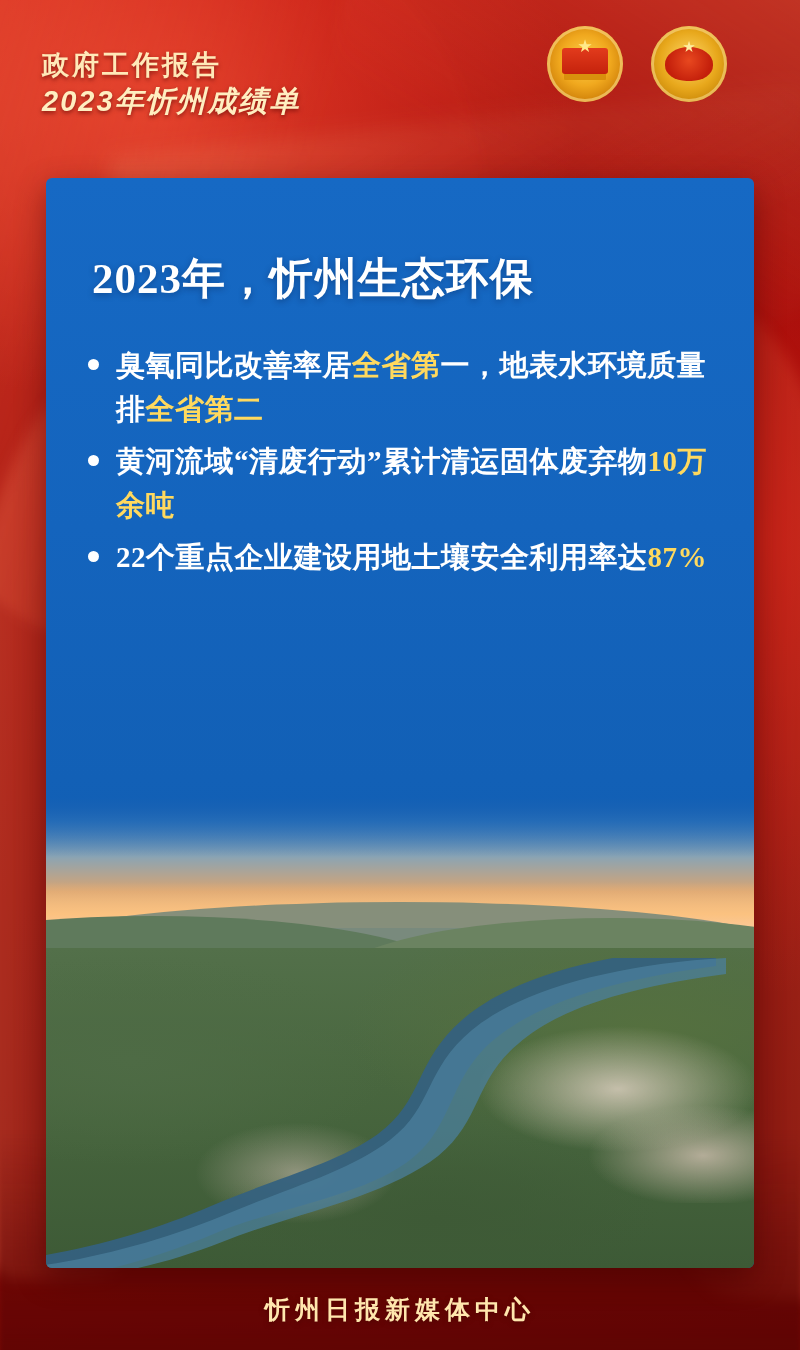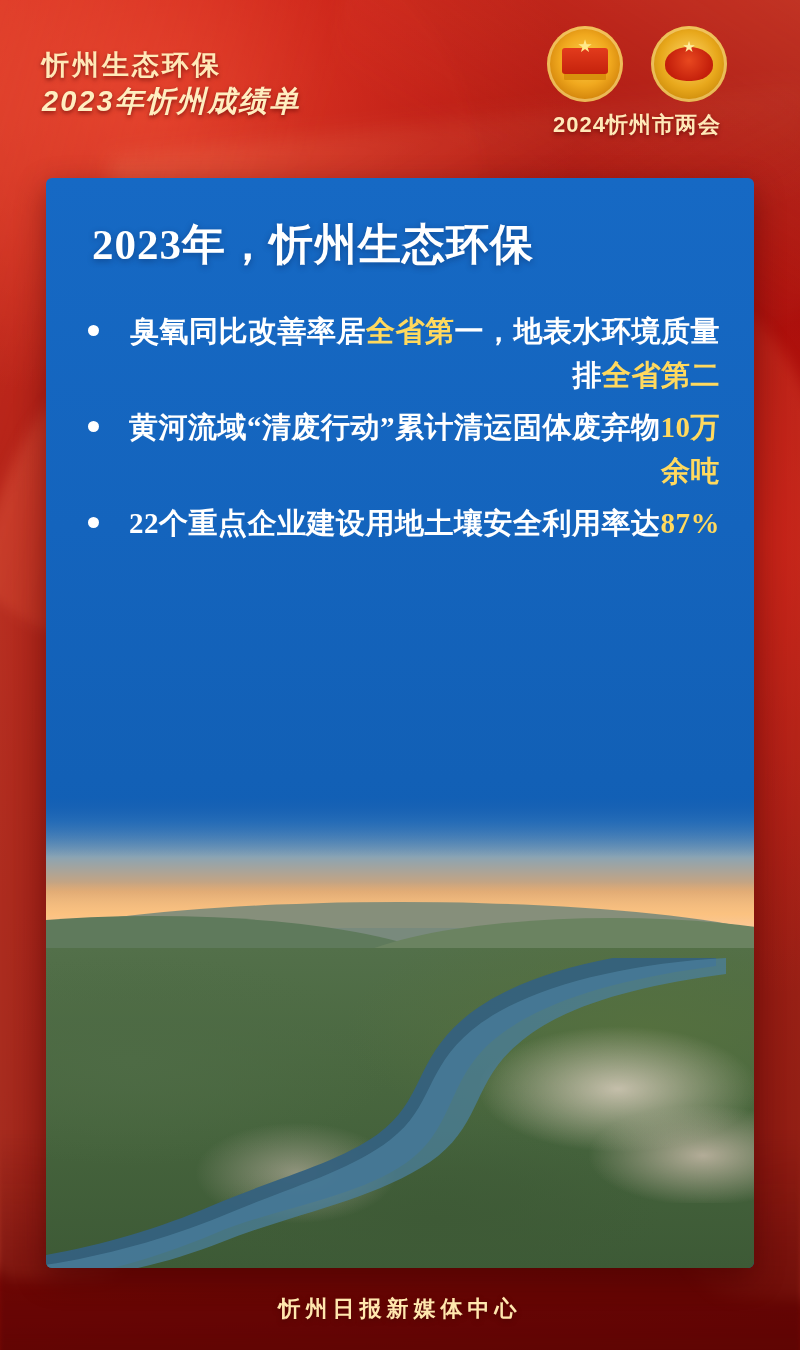--- a/index.html
+++ b/index.html
@@ -334,7 +334,7 @@
 
   <div class="header">
     <div class="title-block">
-      <div class="title-line1">忻州生态环保</div>
+      <div class="title-line1">政府工作报告</div>
       <div class="title-line2">2023年忻州成绩单</div>
     </div>
 

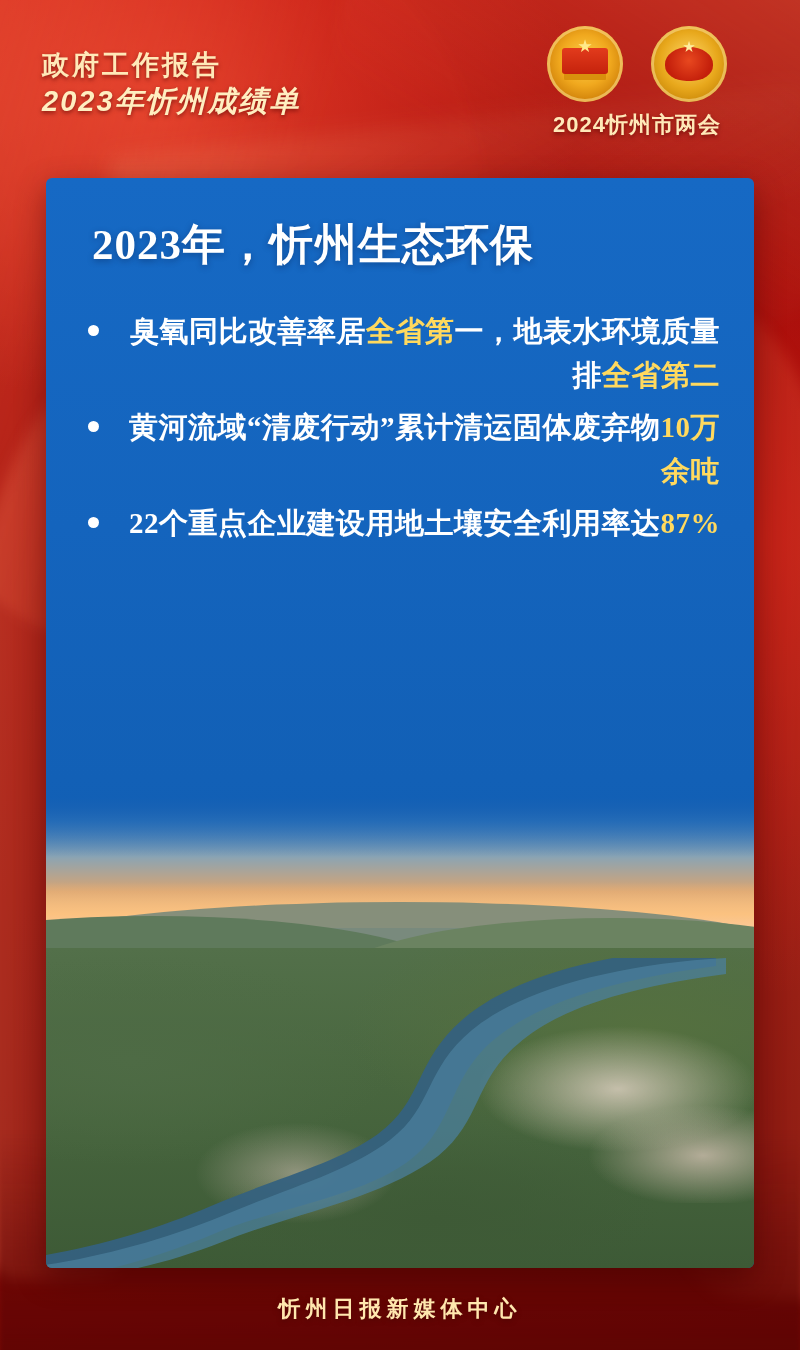--- a/index.html
+++ b/index.html
@@ -343,7 +343,6 @@
         <div class="emblem national"></div>
         <div class="emblem cppcc"></div>
       </div>
-      <div class="emblem-caption">2024忻州市两会</div>
     </div>
   </div>
 

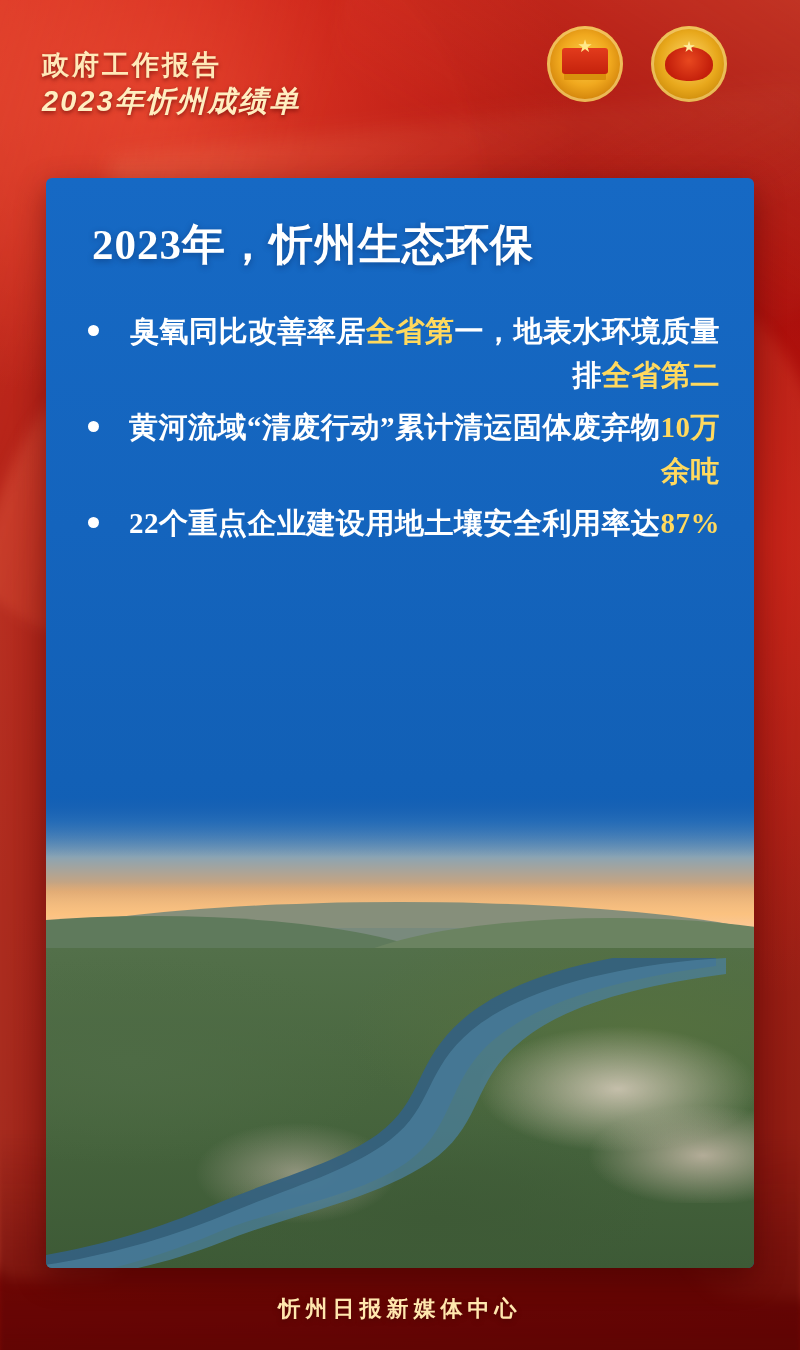--- a/index.html
+++ b/index.html
@@ -192,7 +192,7 @@
   }
 
   .card-head {
-    padding: 36px 46px 0 46px;
+    padding: 70px 46px 0 46px;
   }
   .card-title {
     color: #ffffff;

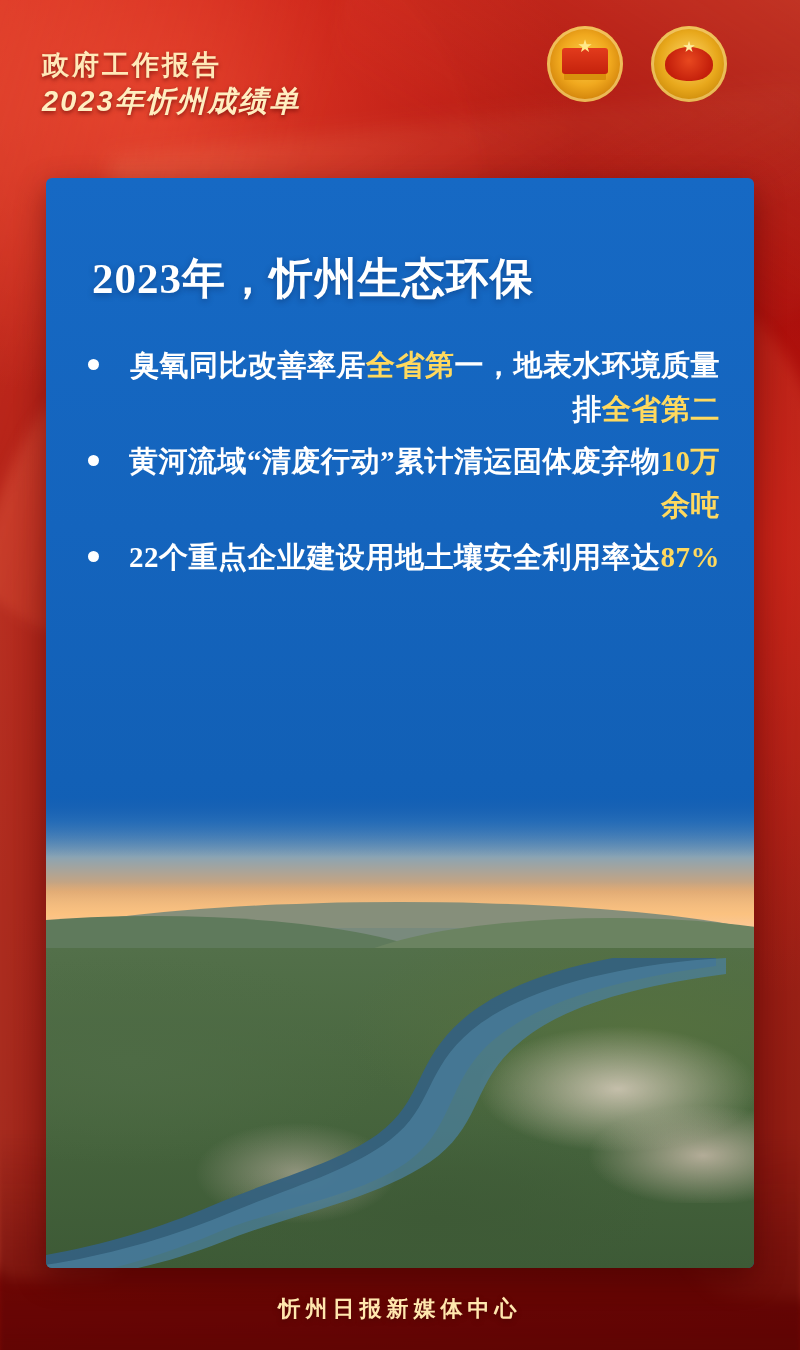--- a/index.html
+++ b/index.html
@@ -219,7 +219,6 @@
     font-weight: bold;
     line-height: 1.52;
     letter-spacing: 0.5px;
-    text-align: right;
   }
   .bullet .dot {
     position: absolute;

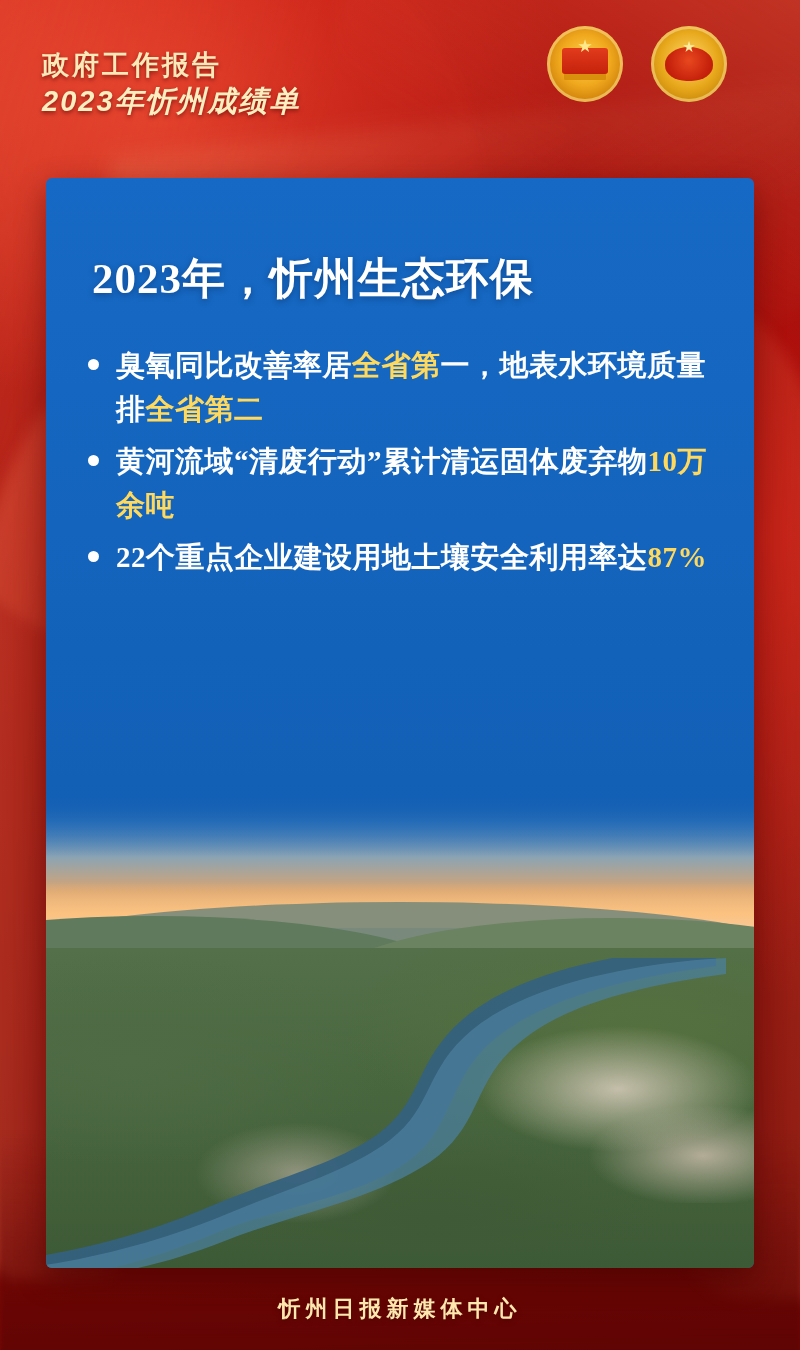--- a/index.html
+++ b/index.html
@@ -313,7 +313,7 @@
   }
   .footer-text {
     color: #ffe7ae;
-    font-size: 22px;
+    font-size: 25px;
     font-weight: bold;
     letter-spacing: 5px;
     text-shadow: 0 2px 5px rgba(70,0,0,0.65);

